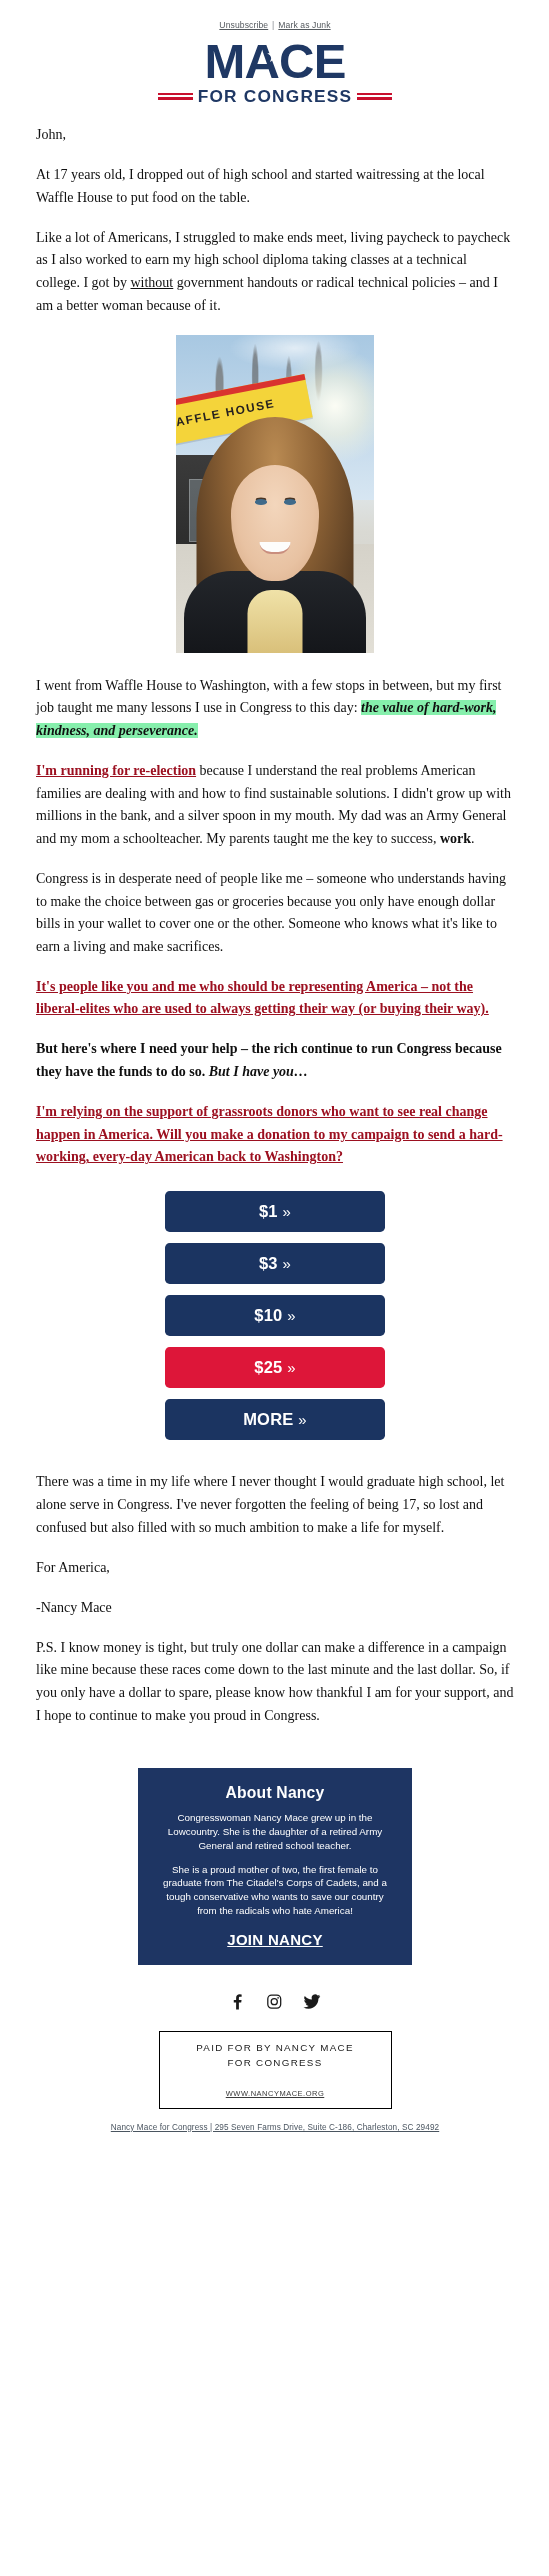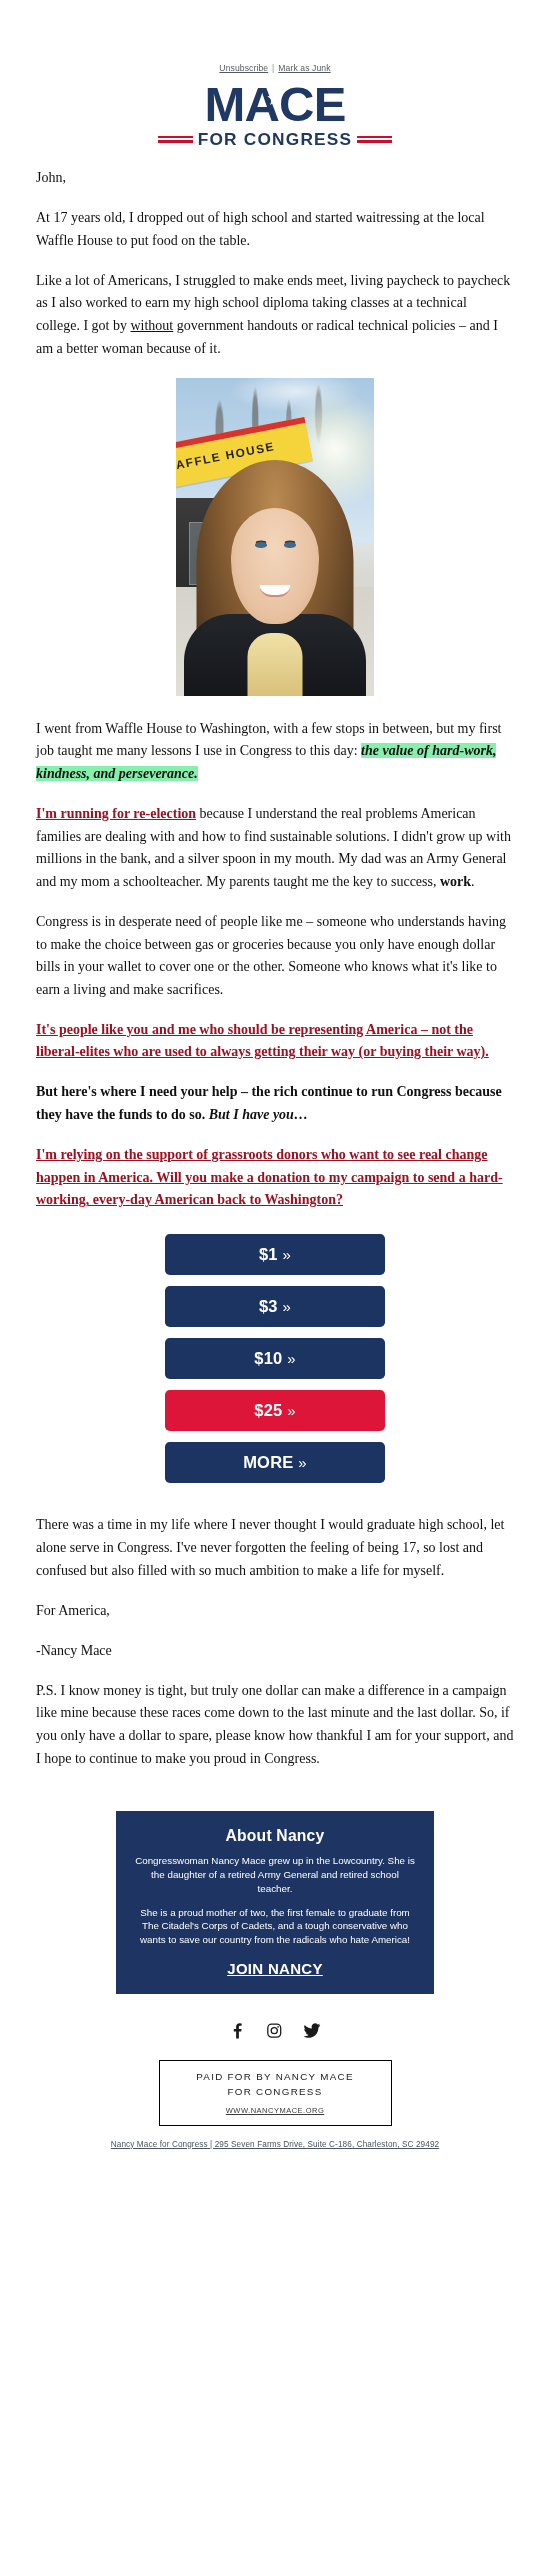--- a/index.html
+++ b/index.html
@@ -24,7 +24,6 @@
     font-size: 8.6px;
     color: #555a5f;
     letter-spacing: 0.1px;
-    margin-top: 43px;
   }
   .preheader a {
     color: #555a5f;

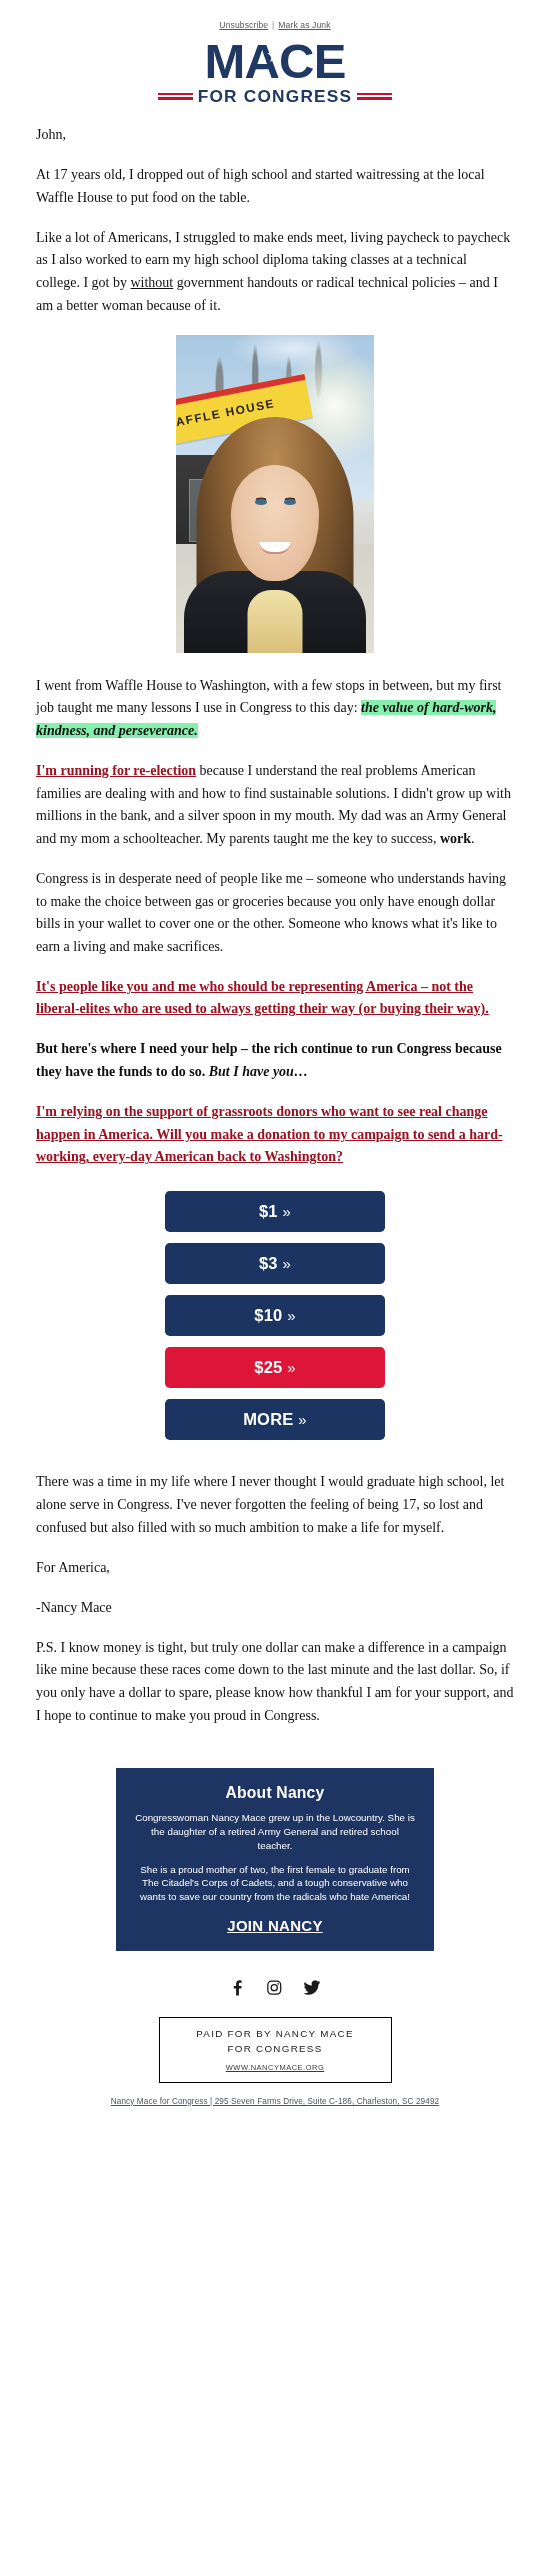--- a/index.html
+++ b/index.html
@@ -224,7 +224,7 @@
   
   .about-outer { padding: 23.6px 0 0 0; }
   .about {
-    width: 318px;
+    width: 274px;
     margin: 0 auto;
     background: #1e3563;
     color: #ffffff;

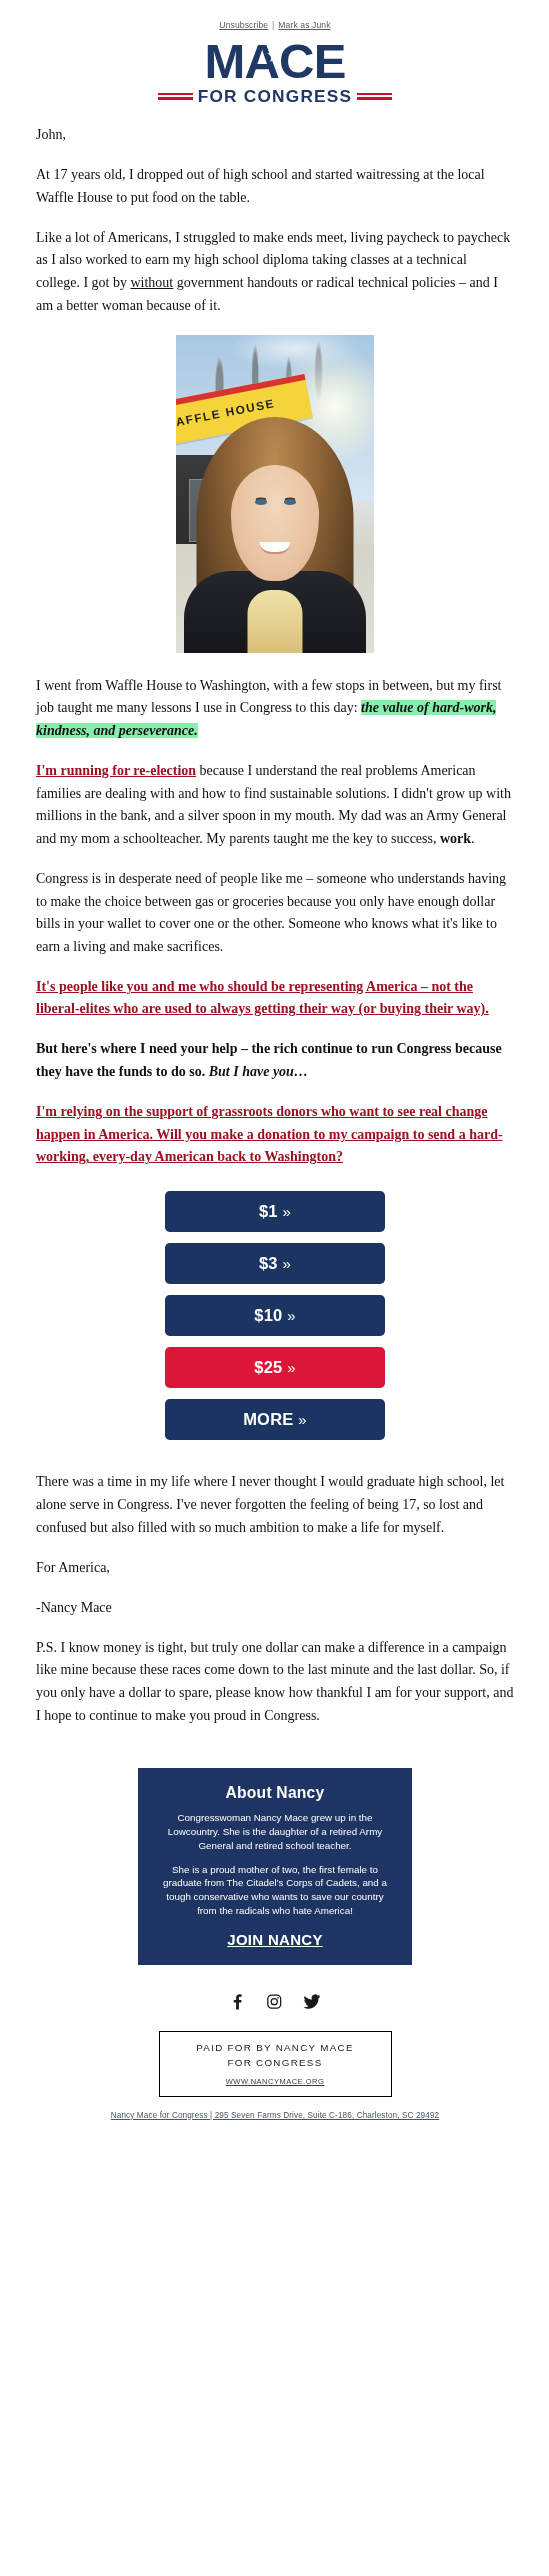--- a/index.html
+++ b/index.html
@@ -284,7 +284,7 @@
   .paidfor .l3 {
     font-size: 7.5px;
     letter-spacing: 0.5px;
-    margin-top: 7px;
+    margin-top: 19px;
     color:#3a3a3a;
     text-decoration: underline;
   }

